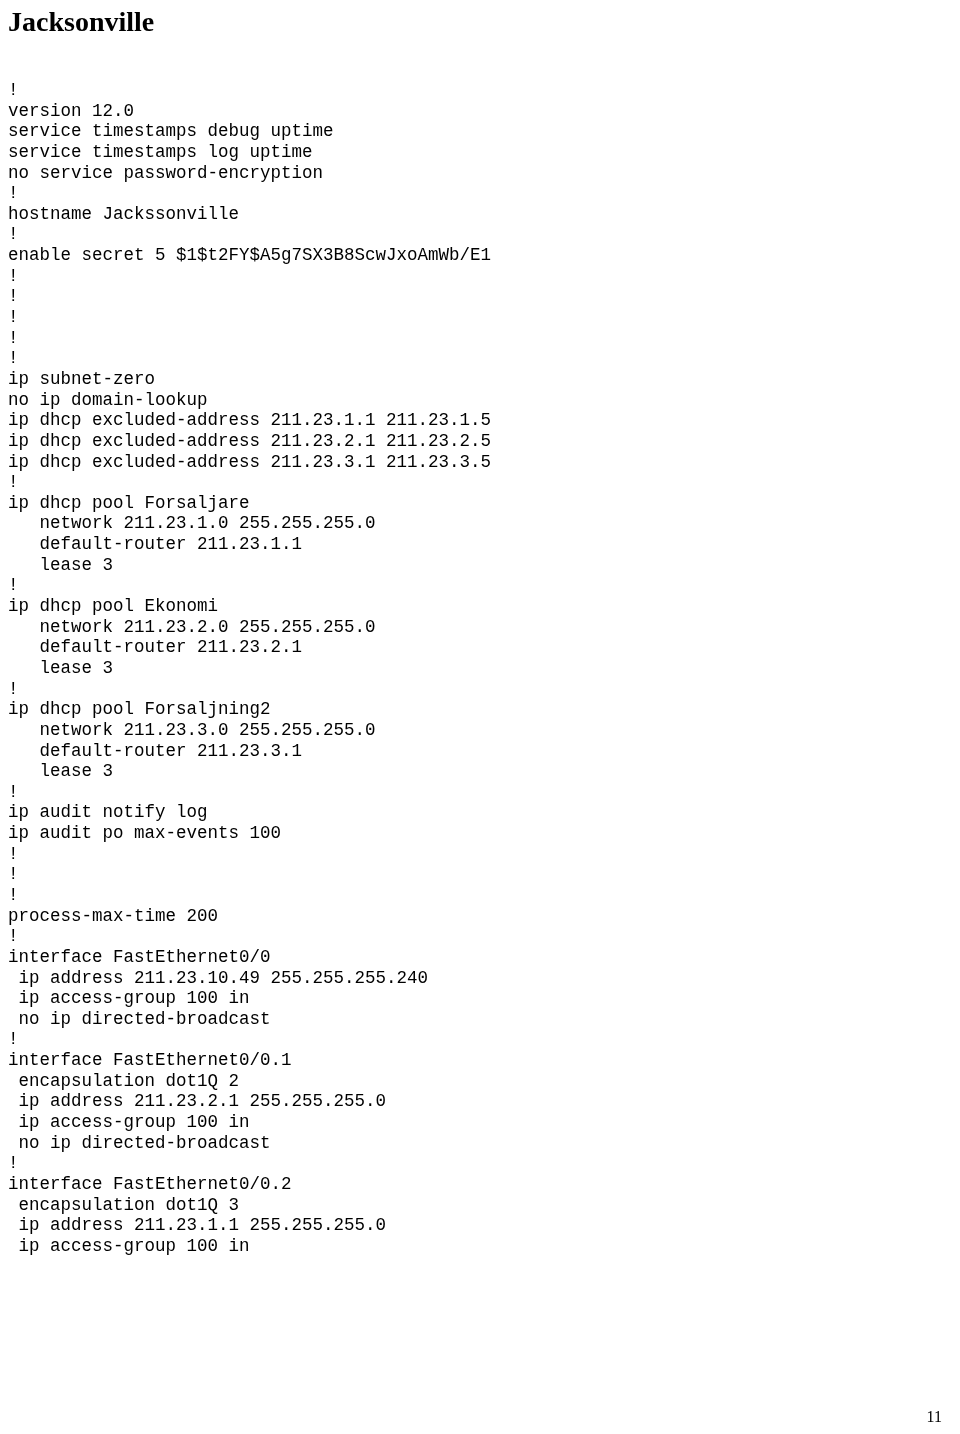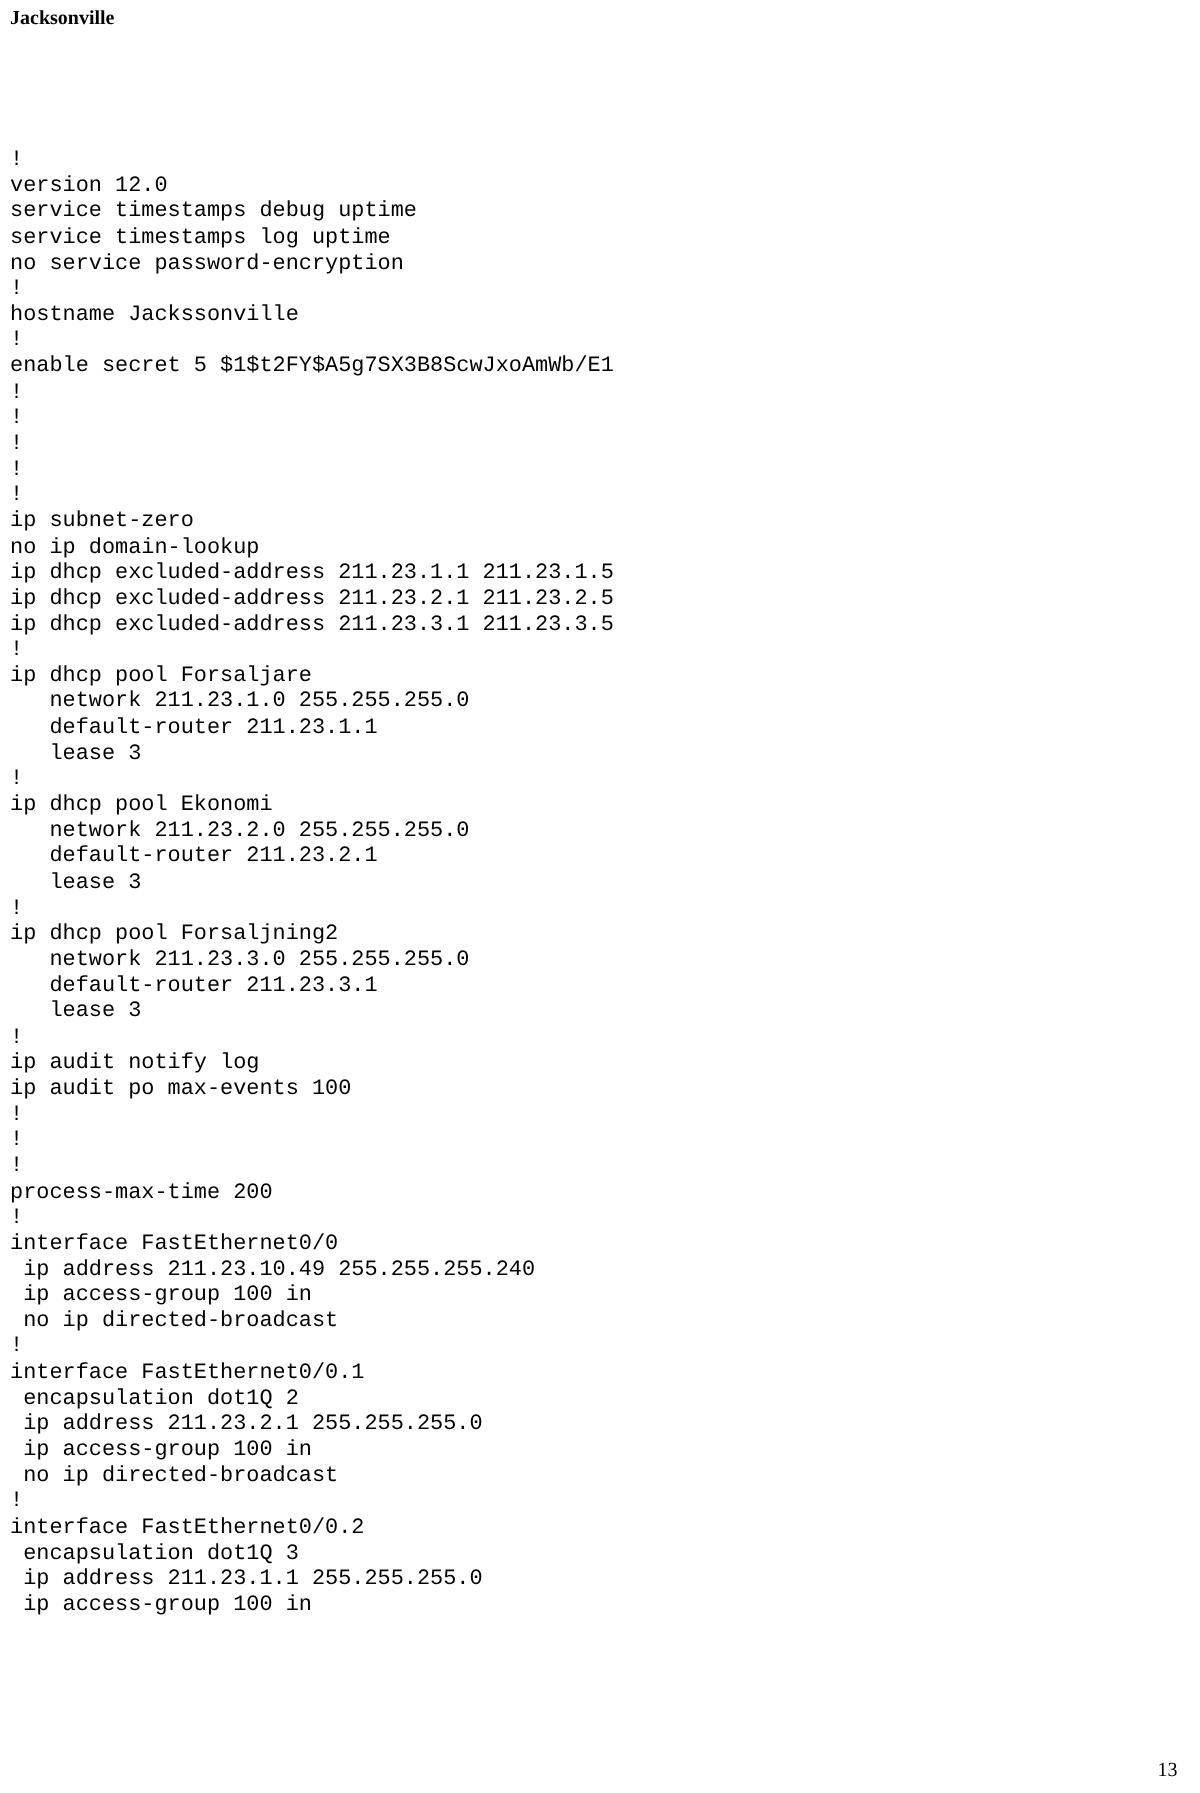--- a/index.html
+++ b/index.html
@@ -18,8 +18,8 @@
     }
     .title {
       font-weight: bold;
-      font-size: 16px;
-      margin-bottom: 94px;
+      font-size: 28px;
+      margin-bottom: 42px;
       margin-top: 0;
     }
     pre.config {

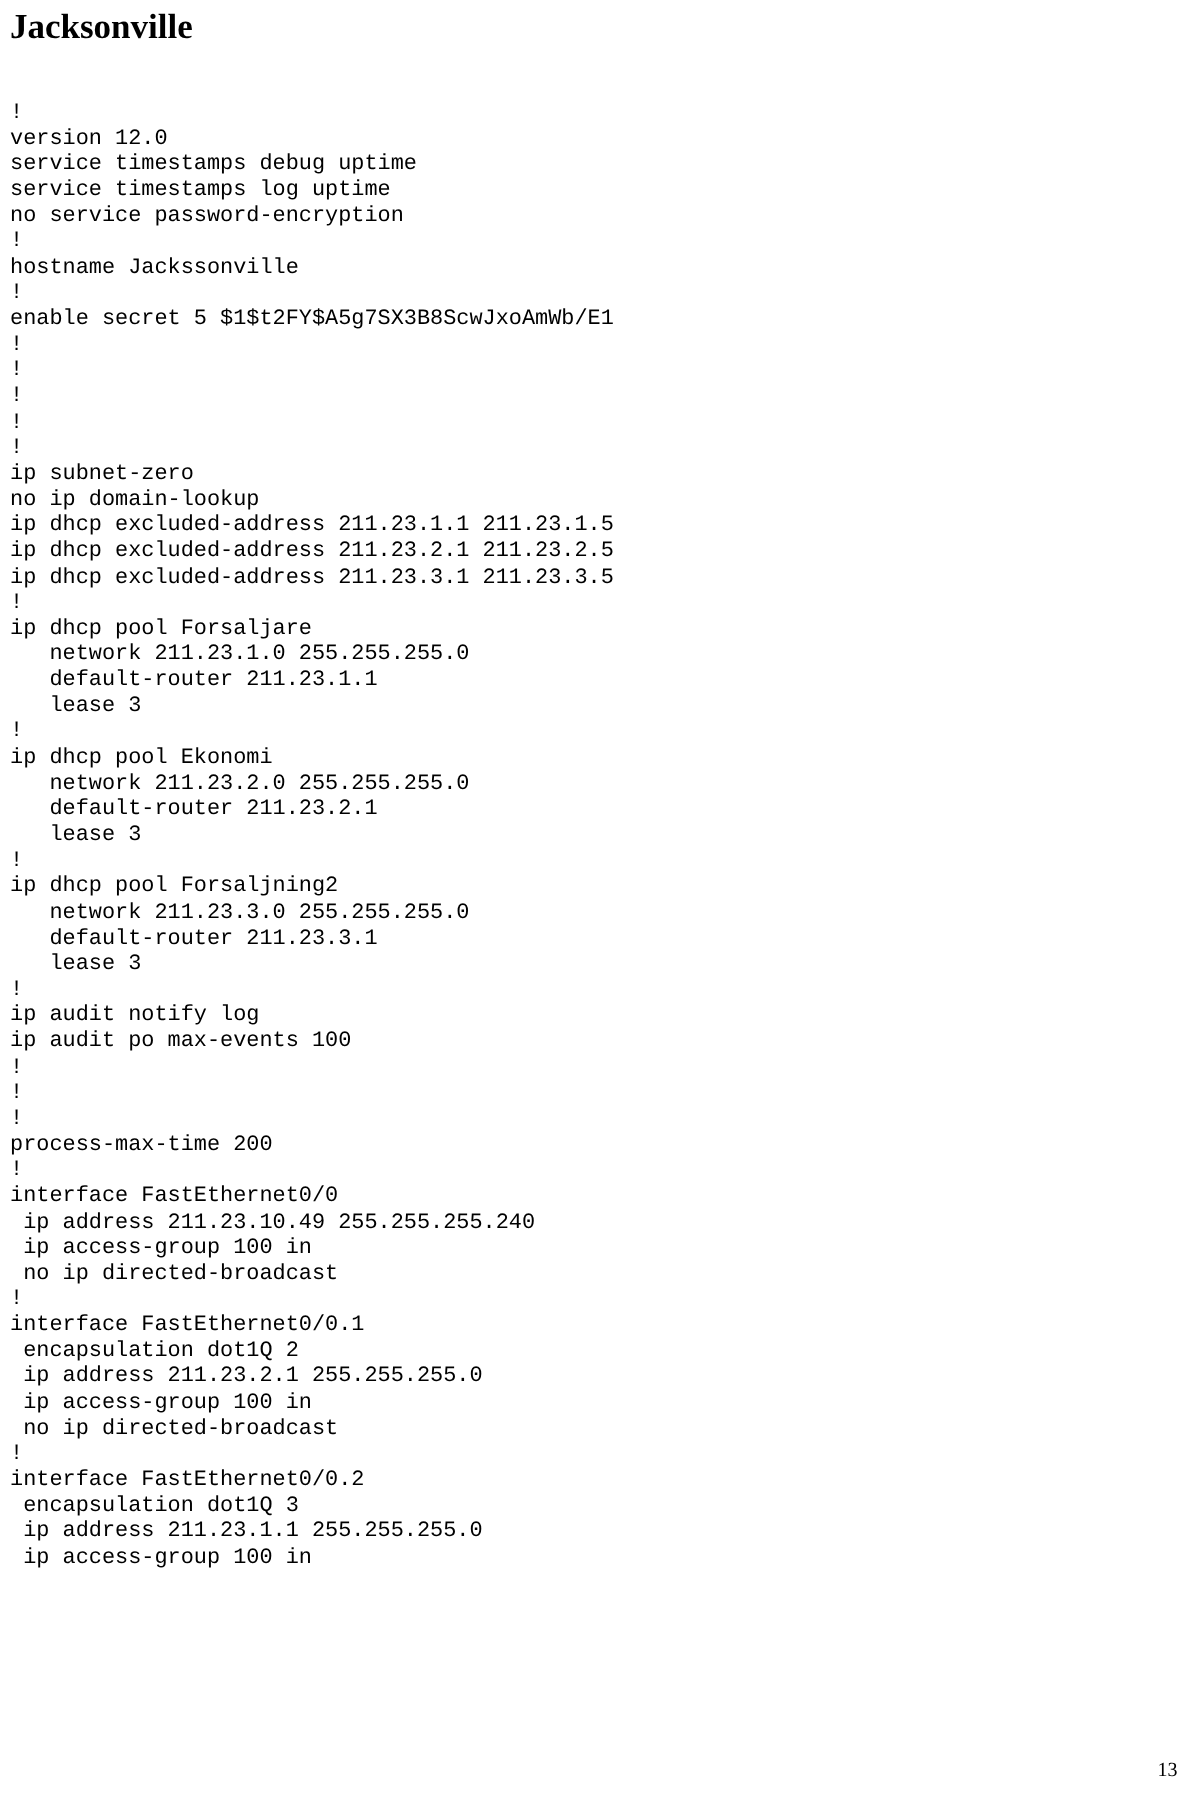--- a/index.html
+++ b/index.html
@@ -99,7 +99,7 @@
  encapsulation dot1Q 3
  ip address 211.23.1.1 255.255.255.0
  ip access-group 100 in</pre>
-  <div class="page-number">13</div>
+  <div class="page-number">11</div>
 </div>
 
 </body></html>

